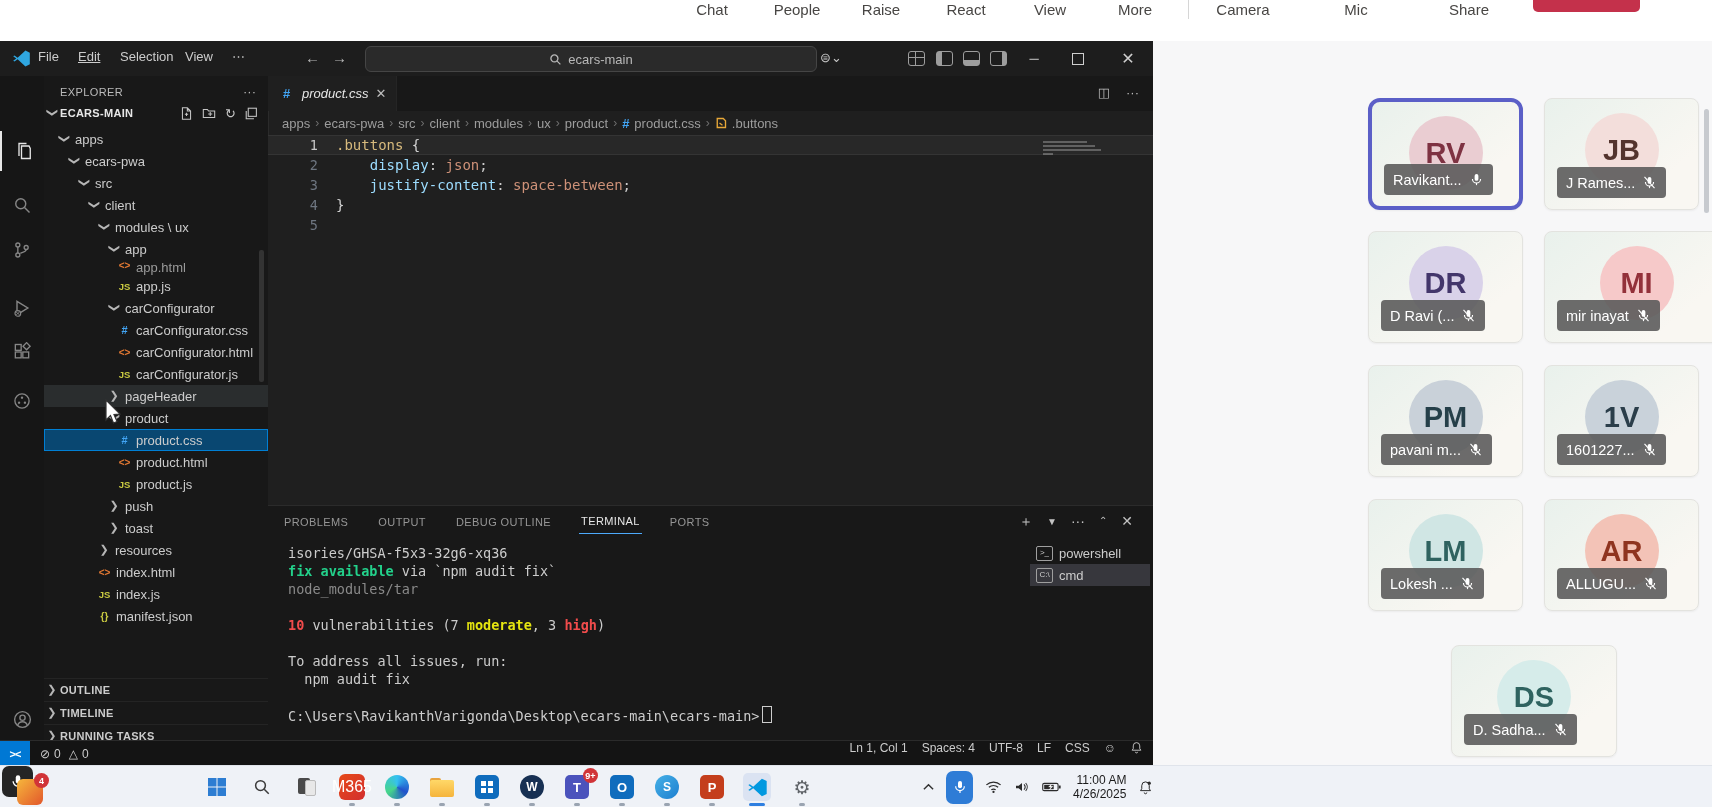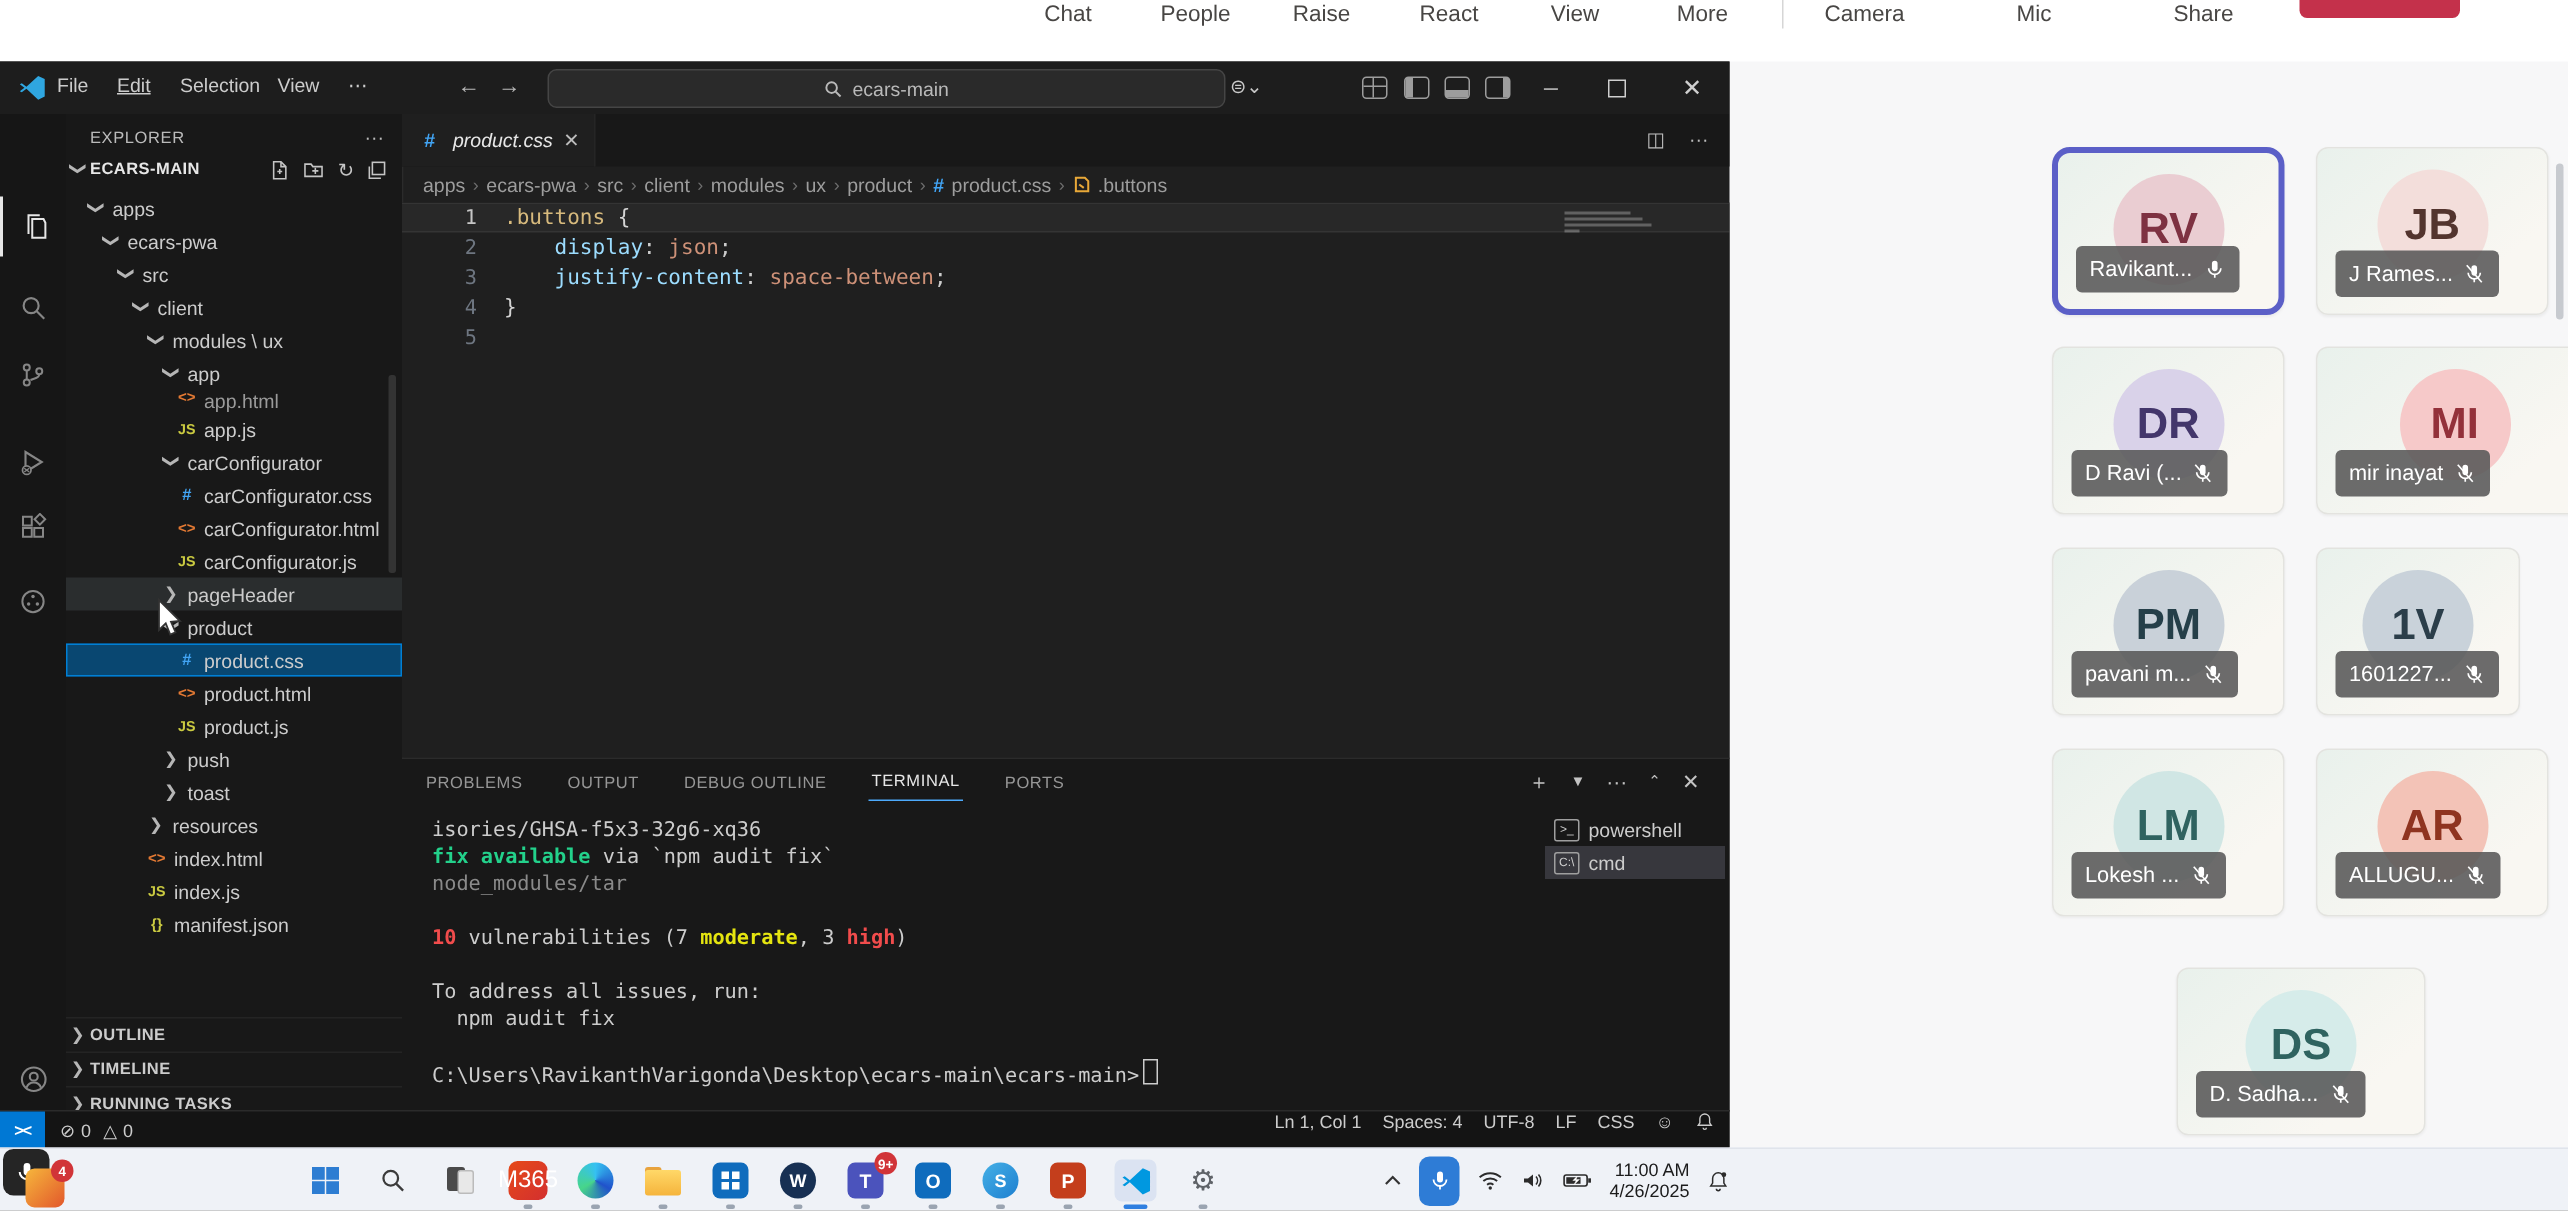--- a/index.html
+++ b/index.html
@@ -553,7 +553,7 @@
           </span>
         </div>
       </div>
-      <div class="tile" style="left: 391px; top: 324px; width: 136px; height: 112px;">
+      <div class="tile" style="left: 391px; top: 324px; width: 155px; height: 112px;">
         <div class="avatar" style="background: rgb(201, 210, 218); color: rgb(43, 62, 74);">1V</div>
         <div class="pill">
           <span class="pname">1601227...</span>

